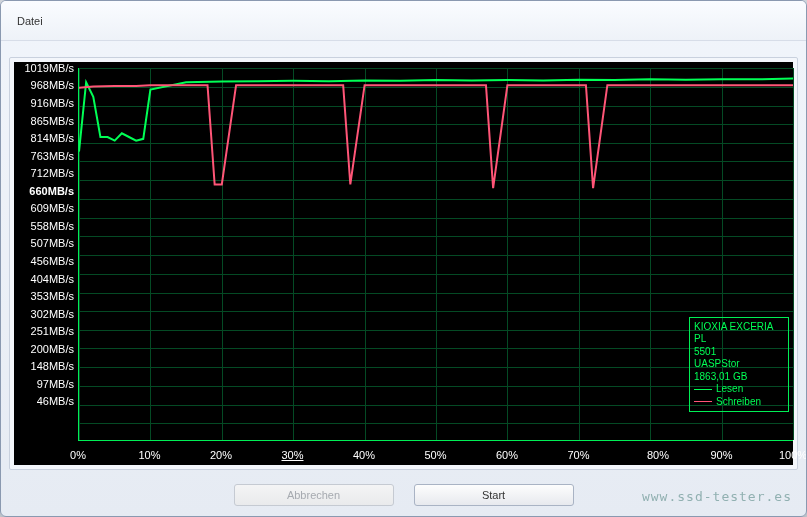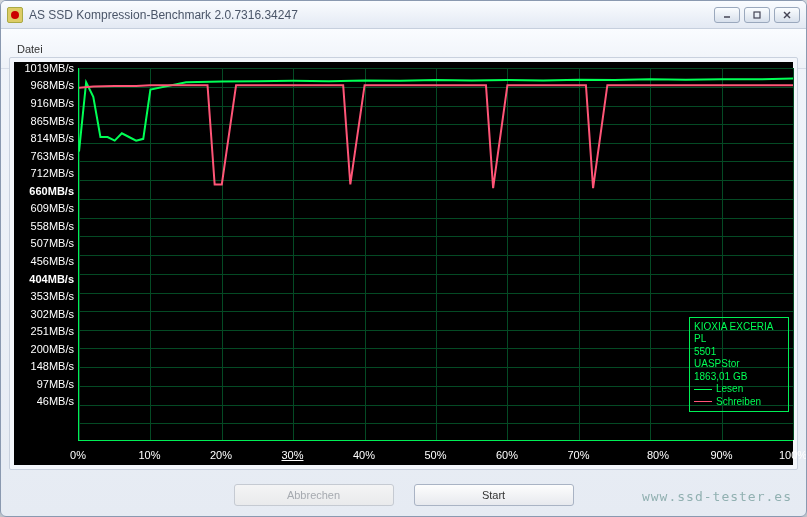--- a/index.html
+++ b/index.html
@@ -38,28 +38,6 @@
 
 <div class="window">
 
-  <div class="titlebar">
-    <div class="app-icon"></div>
-    <div class="wtitle">AS SSD Kompression-Benchmark 2.0.7316.34247</div>
-    <div class="win-buttons">
-      <div class="win-btn">
-          <svg viewBox="0 0 10 10">
-            <line x1="2" y1="7" x2="8" y2="7" stroke="#445" stroke-width="1.4"></line>
-          </svg>
-        </div>
-      <div class="win-btn">
-          <svg viewBox="0 0 10 10">
-            <rect x="2" y="2" width="6" height="6" fill="none" stroke="#445" stroke-width="1.2"></rect>
-          </svg>
-        </div>
-      <div class="win-btn">
-          <svg viewBox="0 0 10 10">
-            <line x1="2" y1="2" x2="8" y2="8" stroke="#445" stroke-width="1.4"></line>
-            <line x1="8" y1="2" x2="2" y2="8" stroke="#445" stroke-width="1.4"></line>
-          </svg>
-        </div>
-    </div>
-  </div>
 
   <div class="menubar">
     <div class="menu-item">Datei</div>

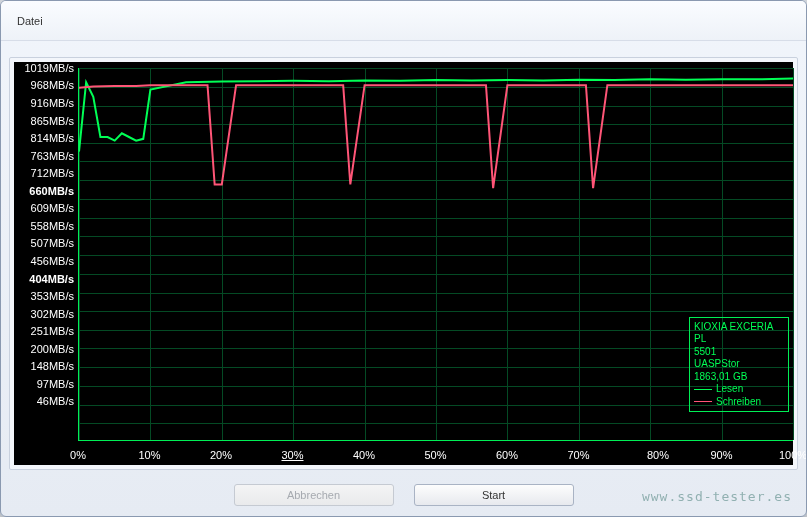--- a/index.html
+++ b/index.html
@@ -54,7 +54,7 @@
           <div class="y-tick" style="top: calc(75.368% - 16.6104px);">251MB/s</div>
           <div class="y-tick" style="top: calc(70.3631% - 15.1089px);">302MB/s</div>
           <div class="y-tick" style="top: calc(65.3582% - 13.6075px);">353MB/s</div>
-          <div class="y-tick" style="top: calc(60.3533% - 12.106px); font-weight: bold;">404MB/s</div>
+          <div class="y-tick" style="top: calc(60.3533% - 12.106px);">404MB/s</div>
           <div class="y-tick" style="top: calc(55.2502% - 10.5751px);">456MB/s</div>
           <div class="y-tick" style="top: calc(50.2453% - 9.0736px);">507MB/s</div>
           <div class="y-tick" style="top: calc(45.2404% - 7.57213px);">558MB/s</div>

